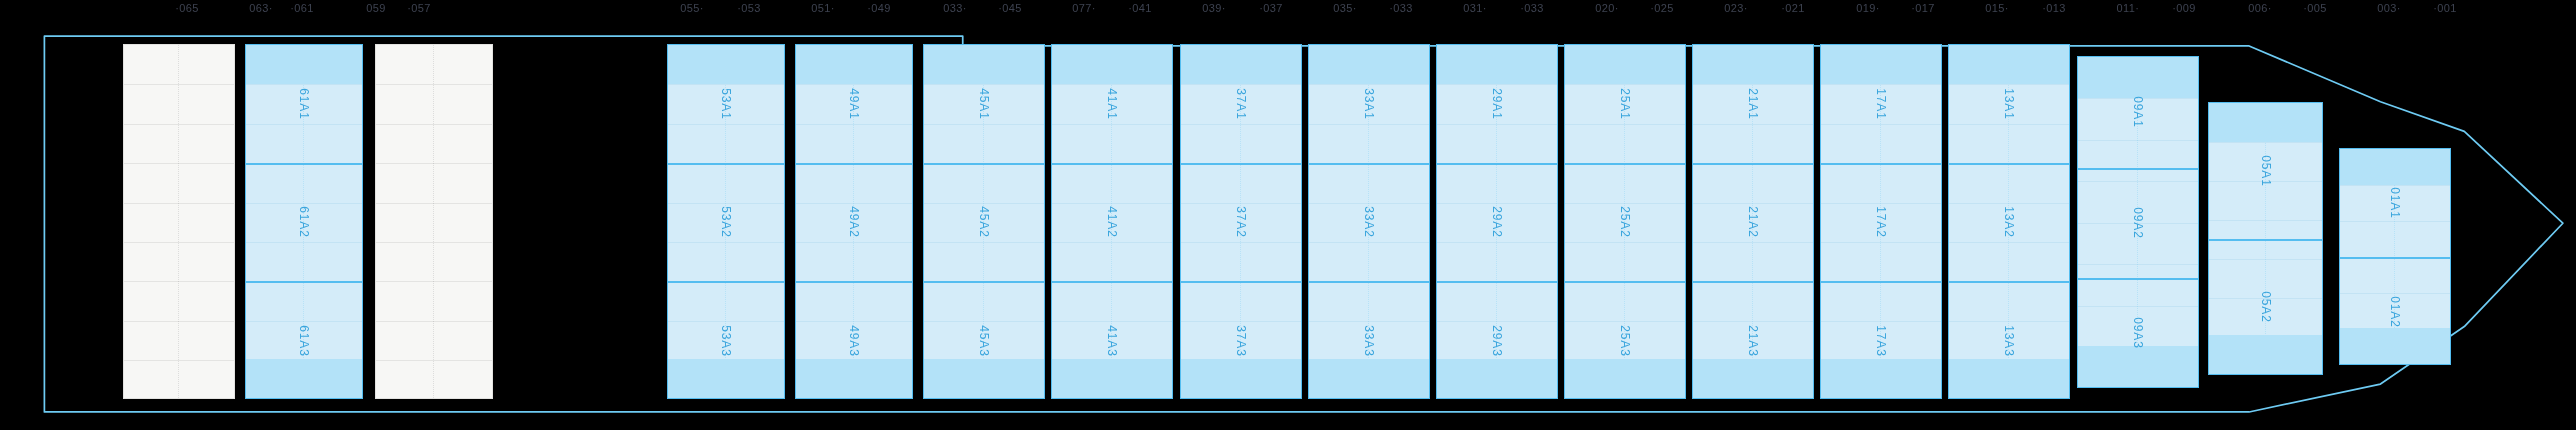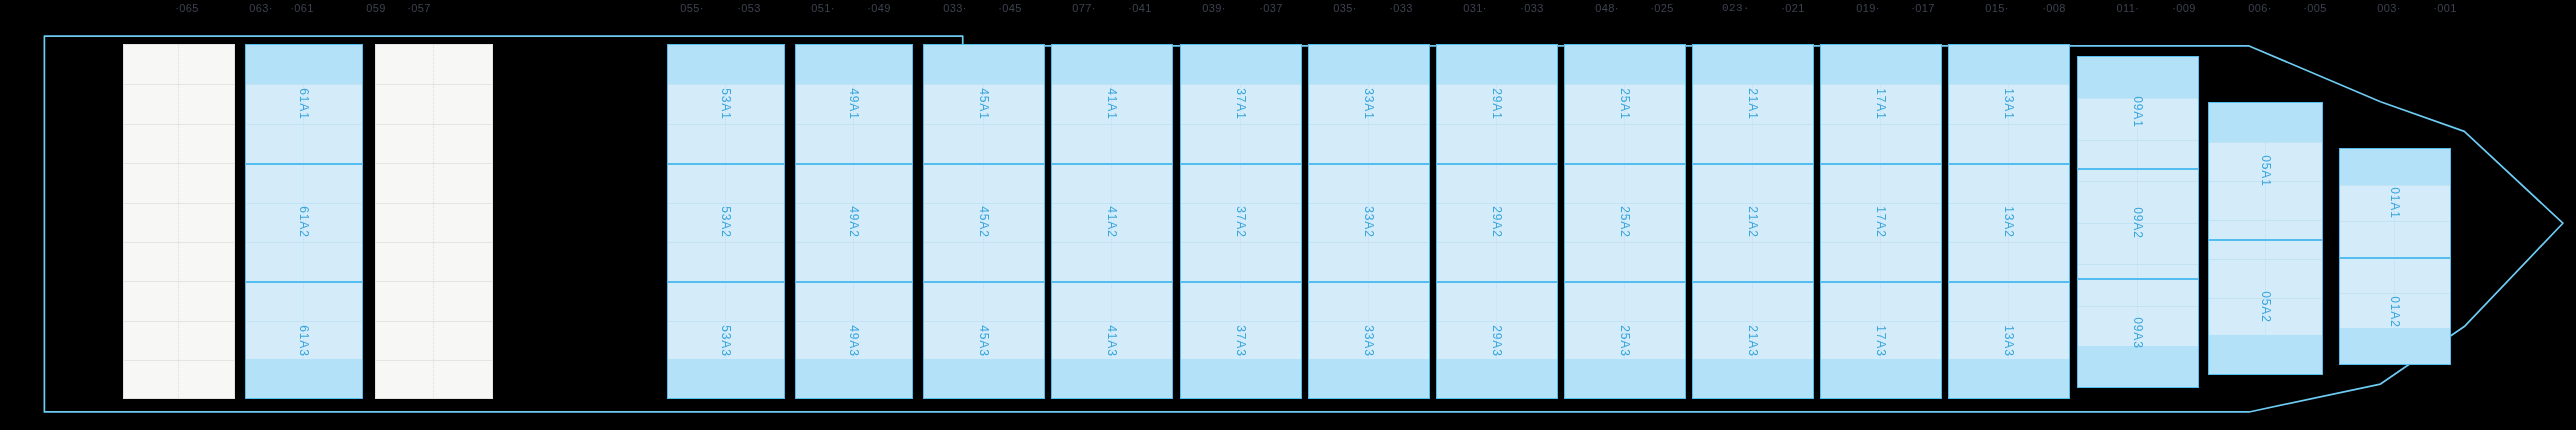--- a/index.html
+++ b/index.html
@@ -70,7 +70,7 @@
       <div class="tick" style="left: 1401px; color: rgb(61, 66, 80);">·033</div>
       <div class="tick" style="left: 1475px; color: rgb(61, 66, 80);">031·</div>
       <div class="tick" style="left: 1532px; color: rgb(61, 66, 80);">·033</div>
-      <div class="tick" style="left: 1607px; color: rgb(61, 66, 80);">048·</div>
+      <div class="tick" style="left: 1607px; color: rgb(61, 66, 80);">020·</div>
       <div class="tick" style="left: 1662px; color: rgb(61, 66, 80);">·025</div>
       <div class="tick" style="left: 1736px; color: rgb(61, 66, 80); font-family: Liberation Mono, monospace;">023·</div>
       <div class="tick" style="left: 1793px; color: rgb(61, 66, 80);">·021</div>

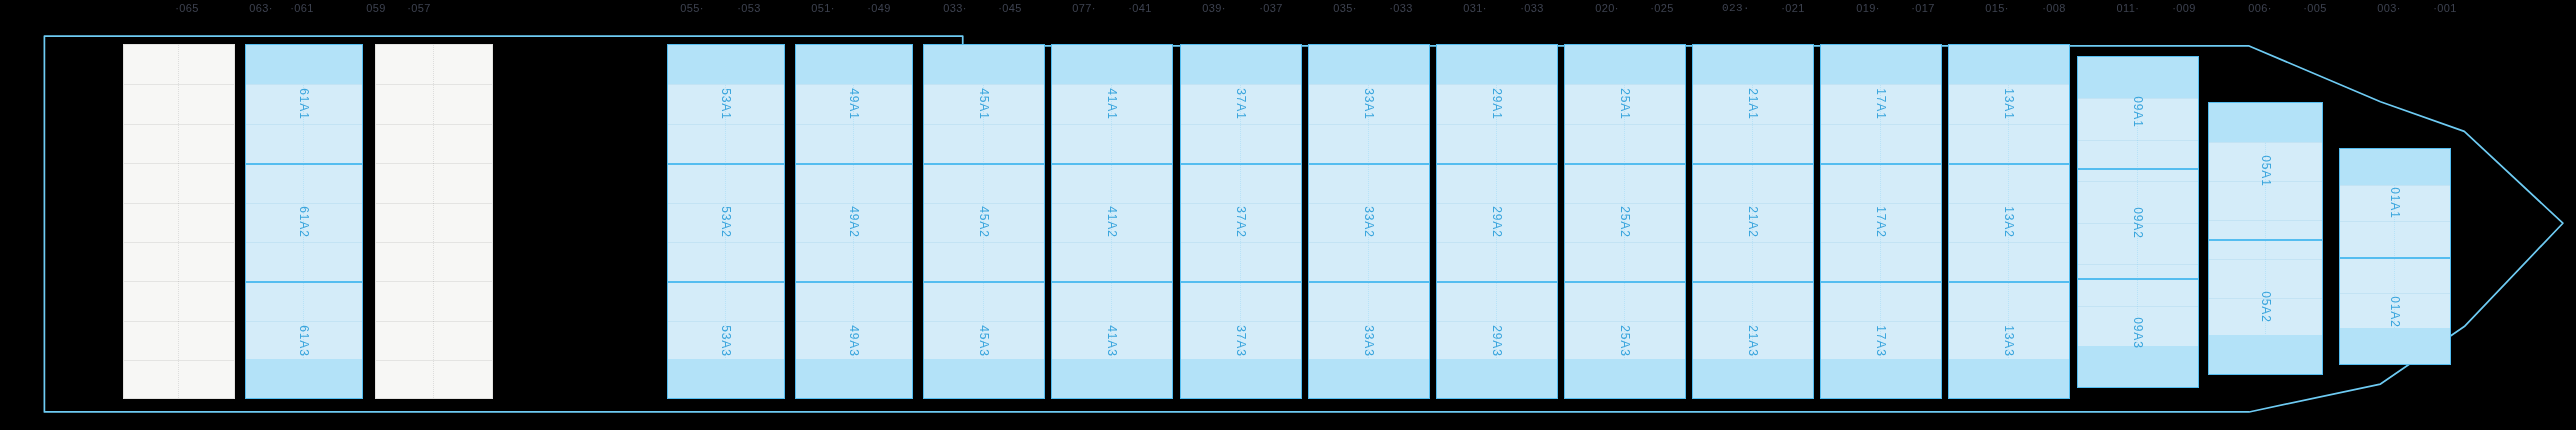--- a/index.html
+++ b/index.html
@@ -72,7 +72,7 @@
       <div class="tick" style="left: 1532px; color: rgb(61, 66, 80);">·033</div>
       <div class="tick" style="left: 1607px; color: rgb(61, 66, 80);">020·</div>
       <div class="tick" style="left: 1662px; color: rgb(61, 66, 80);">·025</div>
-      <div class="tick" style="left: 1736px; color: rgb(61, 66, 80); font-family: Liberation Mono, monospace;">023·</div>
+      <div class="tick" style="left: 1736px; color: rgb(61, 66, 80);">023·</div>
       <div class="tick" style="left: 1793px; color: rgb(61, 66, 80);">·021</div>
       <div class="tick" style="left: 1868px; color: rgb(61, 66, 80);">019·</div>
       <div class="tick" style="left: 1923px; color: rgb(61, 66, 80);">·017</div>

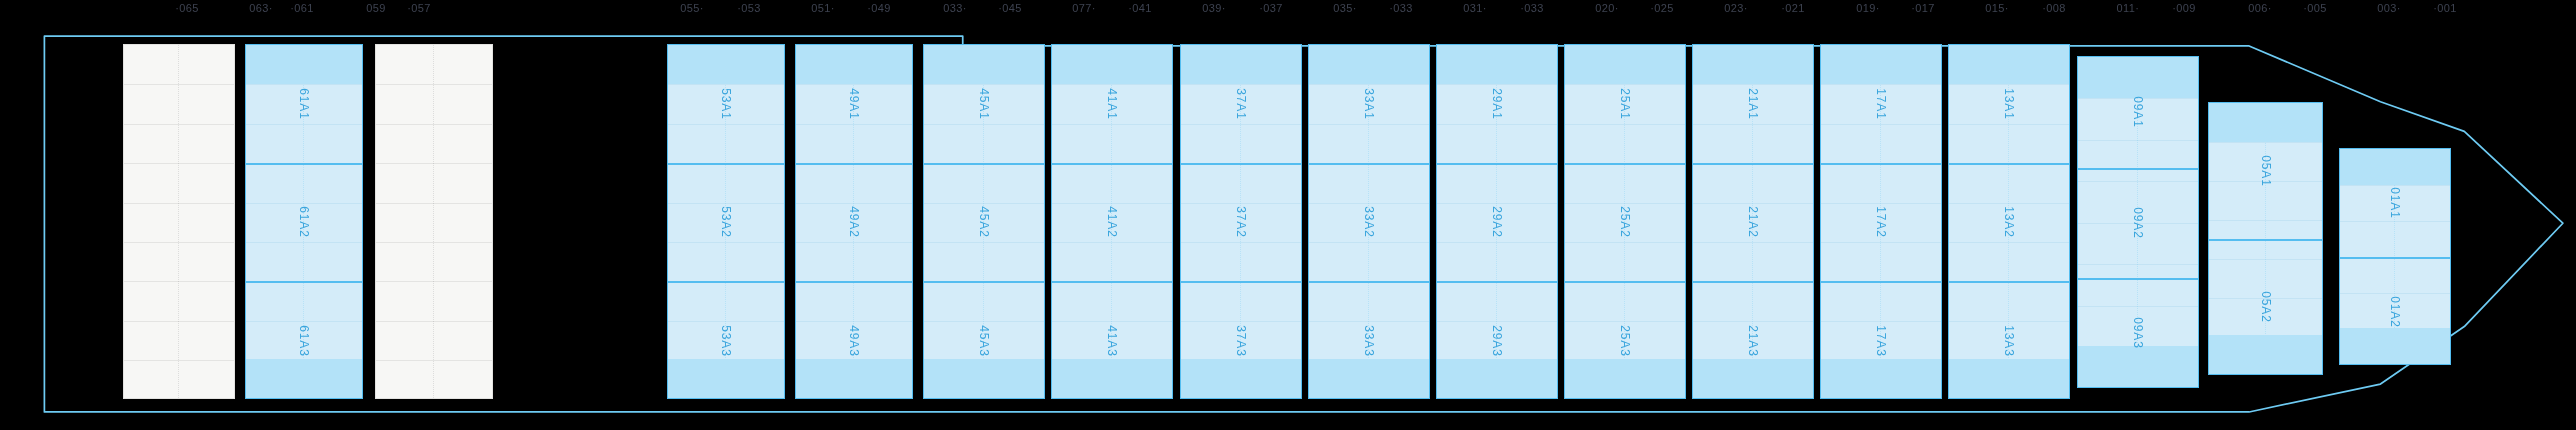--- a/index.html
+++ b/index.html
@@ -77,7 +77,7 @@
       <div class="tick" style="left: 1868px; color: rgb(61, 66, 80);">019·</div>
       <div class="tick" style="left: 1923px; color: rgb(61, 66, 80);">·017</div>
       <div class="tick" style="left: 1997px; color: rgb(61, 66, 80);">015·</div>
-      <div class="tick" style="left: 2054px; color: rgb(61, 66, 80);">·008</div>
+      <div class="tick" style="left: 2054px; color: rgb(61, 66, 80);">·013</div>
       <div class="tick" style="left: 2128px; color: rgb(61, 66, 80);">011·</div>
       <div class="tick" style="left: 2184px; color: rgb(61, 66, 80);">·009</div>
       <div class="tick" style="left: 2260px; color: rgb(61, 66, 80);">006·</div>

